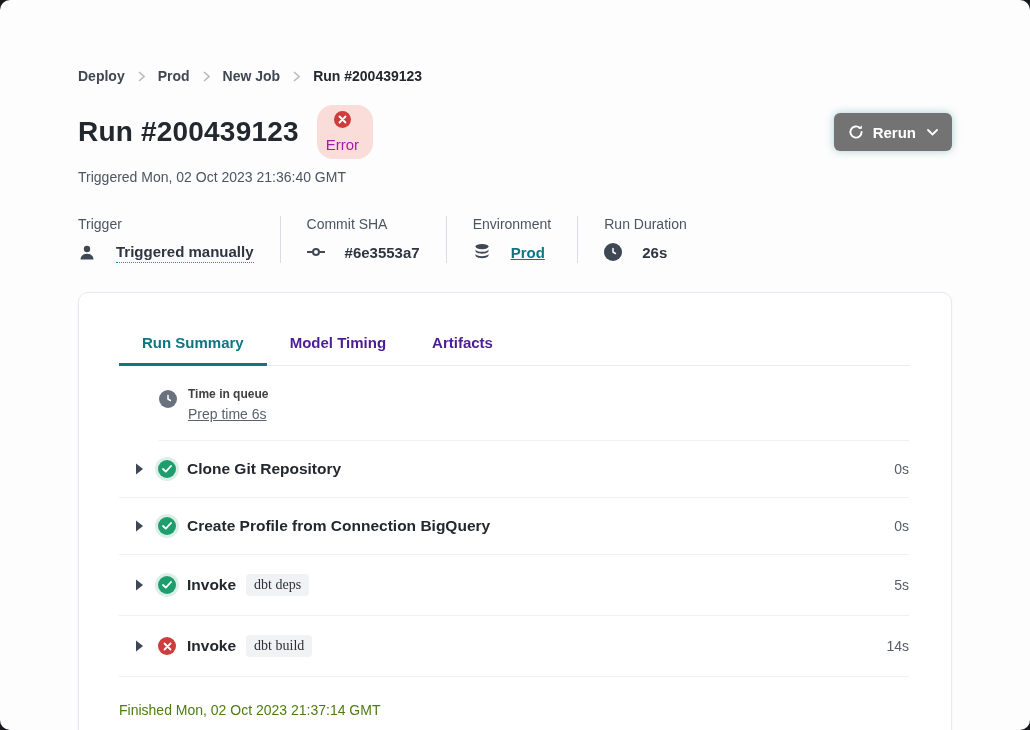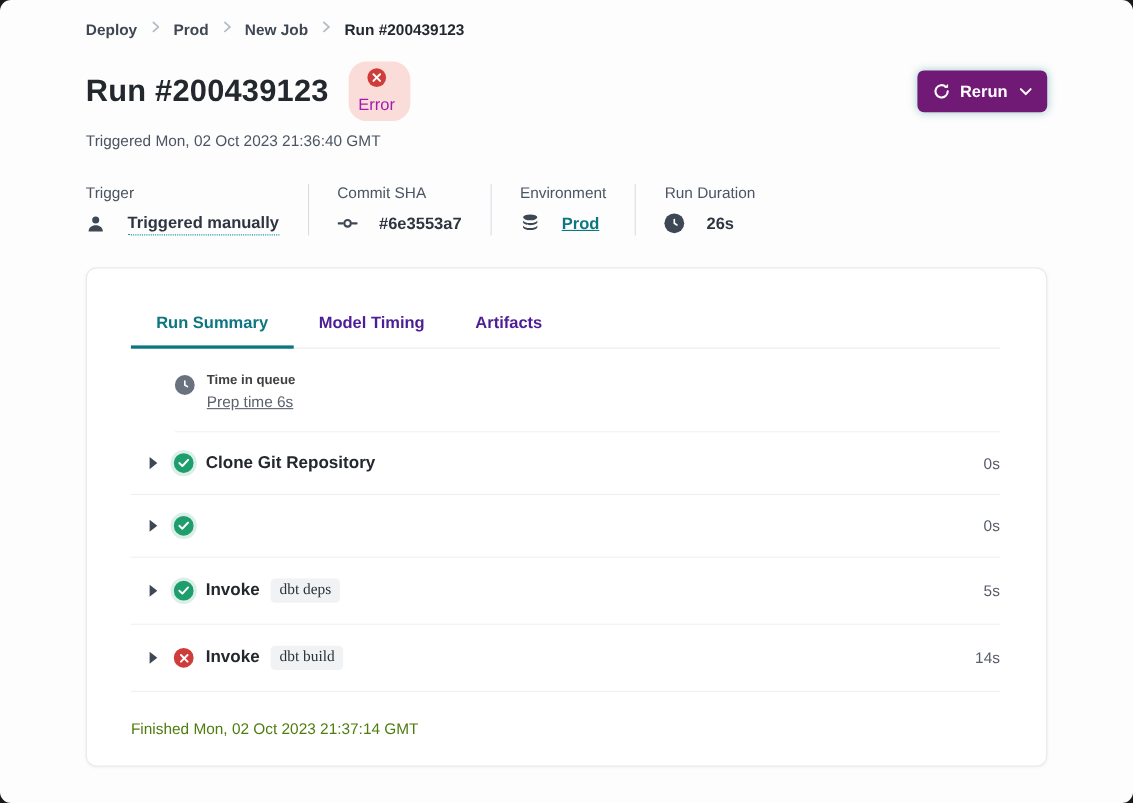--- a/index.html
+++ b/index.html
@@ -19,8 +19,8 @@
 
   
   .breadcrumb{
-    margin-top:19px;
-    display:flex;align-items:flex-start;gap:13px;
+    margin-top:68px;
+    display:flex;align-items:center;gap:13px;
     font-size:14px;font-weight:600;color:#3f4754;
   }
   .crumb{cursor:pointer;}

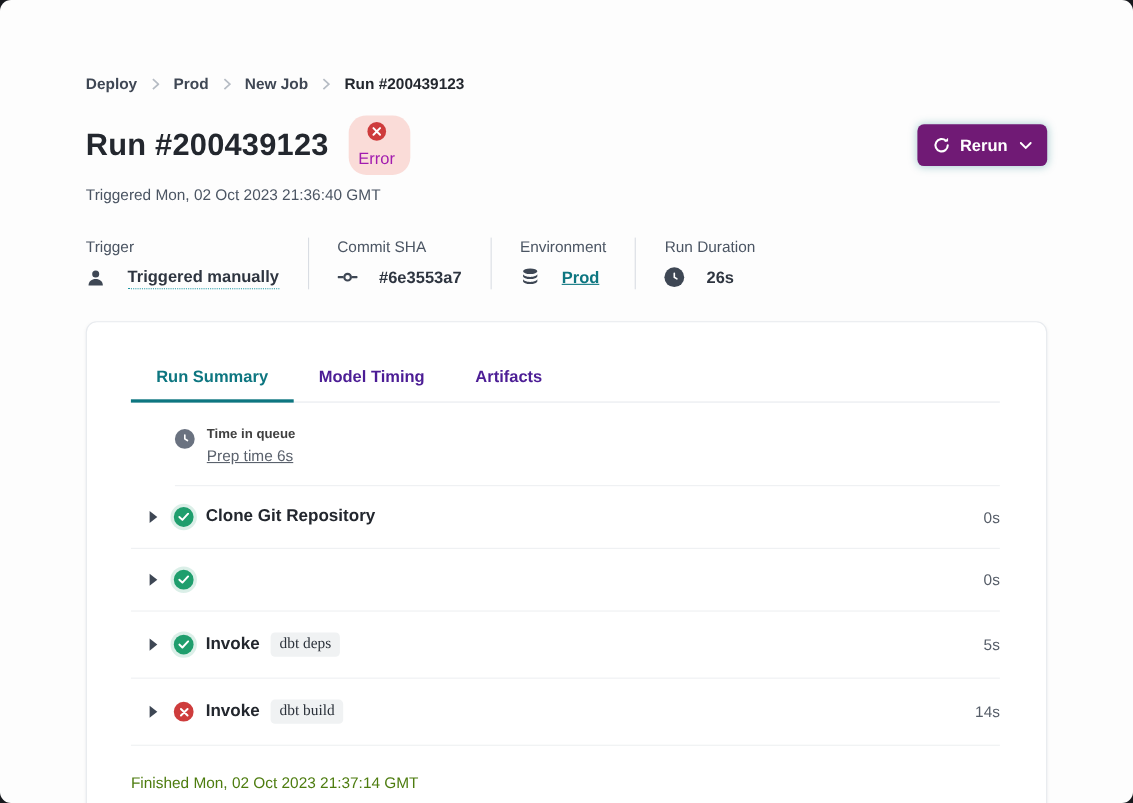--- a/index.html
+++ b/index.html
@@ -48,7 +48,7 @@
 
   .rerun-btn{
     display:flex;align-items:center;gap:9px;
-    background:#701a75;color:#fff;
+    background:#737373;color:#fff;
     border:none;border-radius:6px;
     padding:0 14px;height:38px;
     font-family:inherit;font-size:15px;font-weight:700;

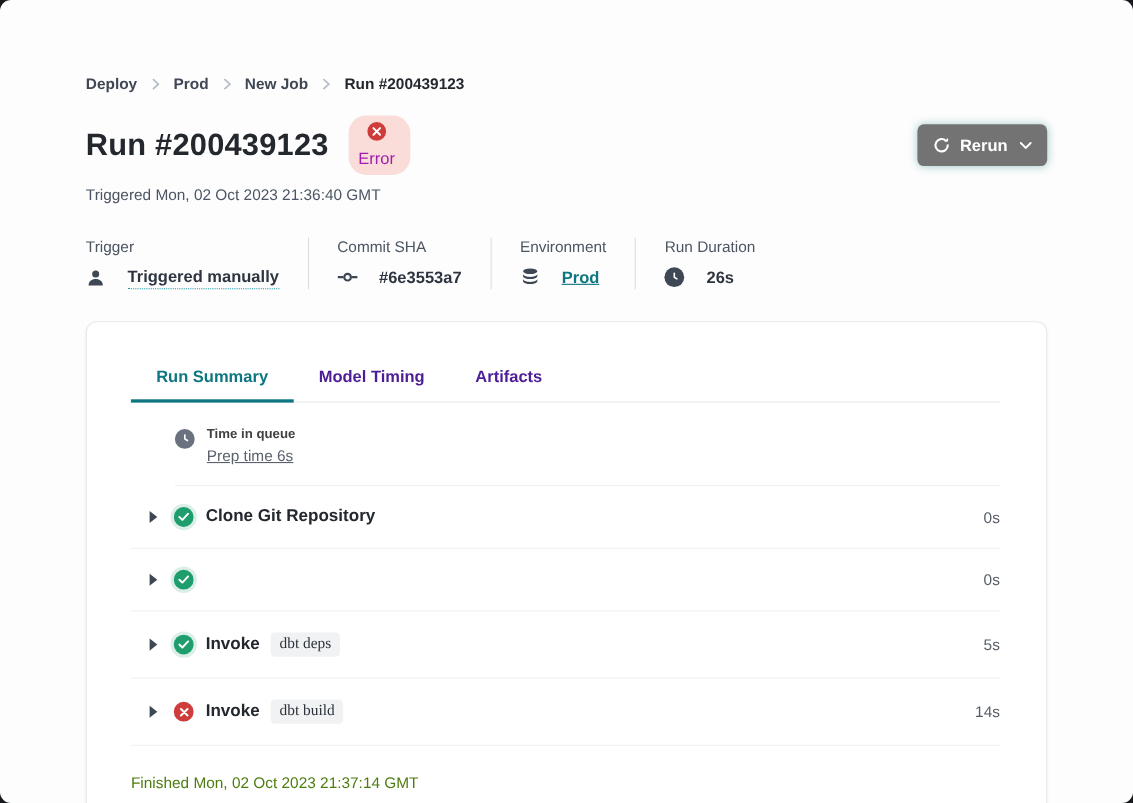--- a/index.html
+++ b/index.html
@@ -292,6 +292,7 @@
                 <polyline points="1,4 3.8,6.6 9,1" fill="none" stroke="#fff" stroke-width="1.8" stroke-linecap="round" stroke-linejoin="round"></polyline>
               </svg>
           </span>
+          <span class="step-title">Create Profile from Connection BigQuery</span>
           <span class="spacer"></span>
           <span class="duration">0s</span>
         </div>

